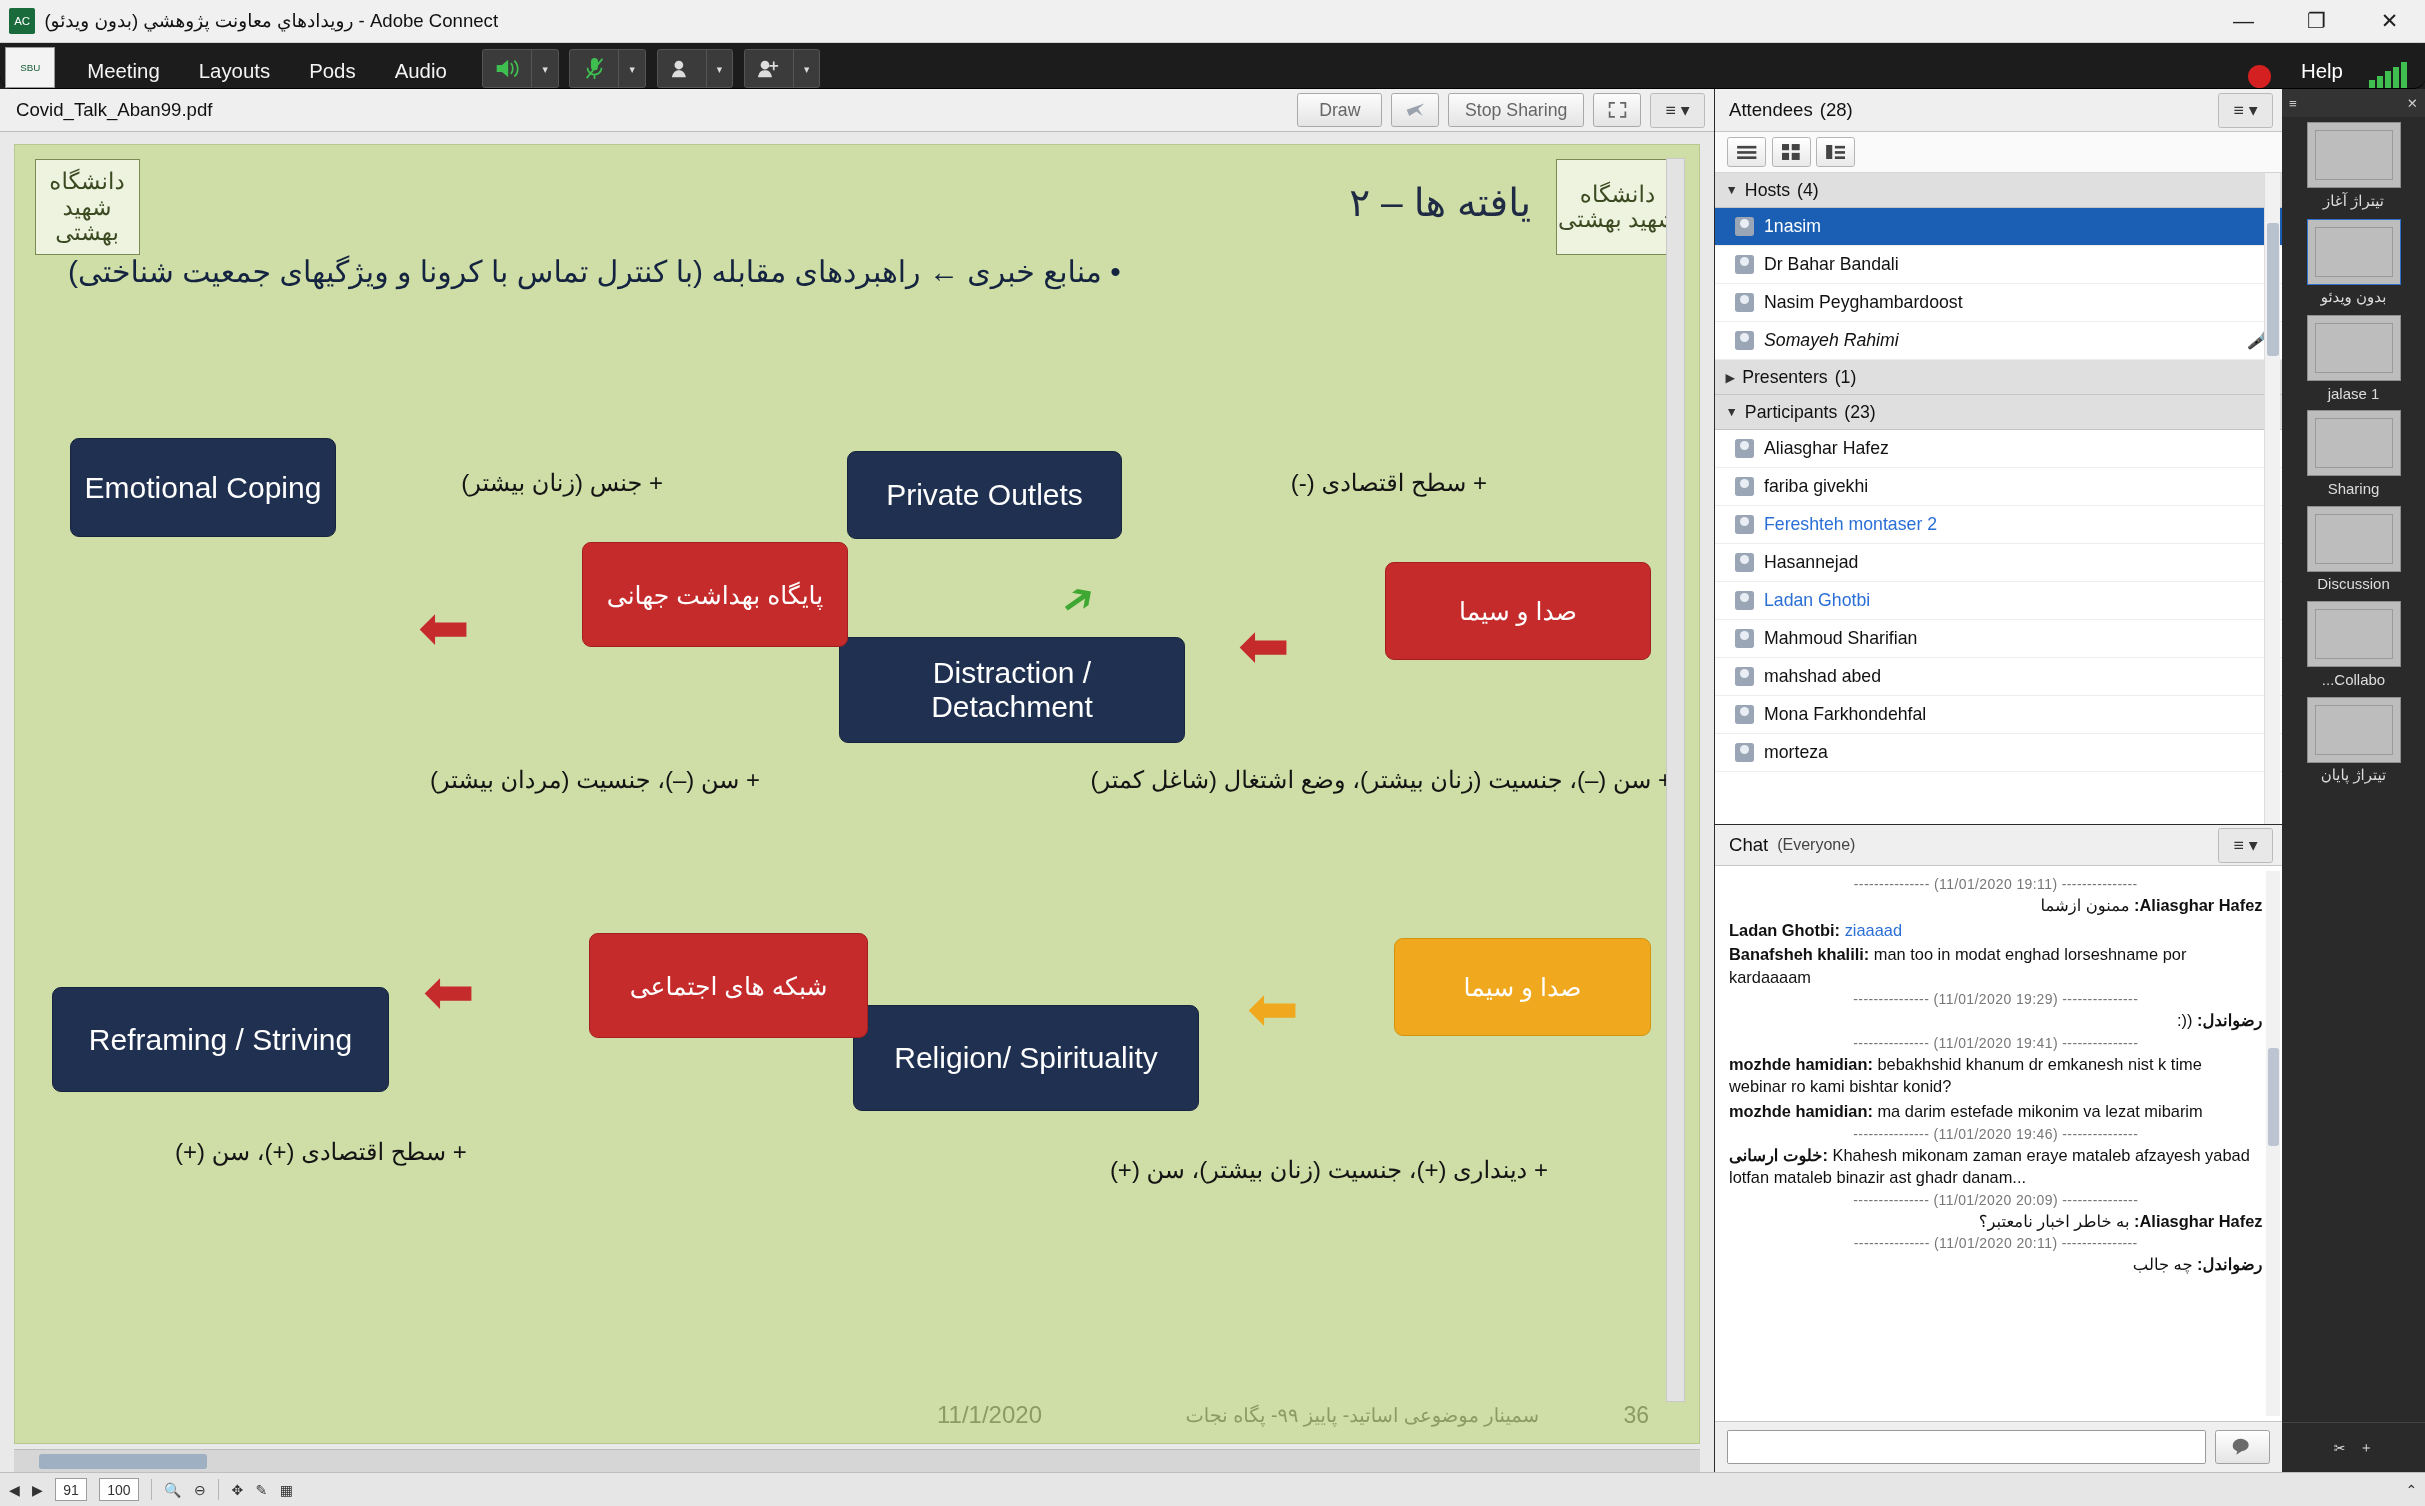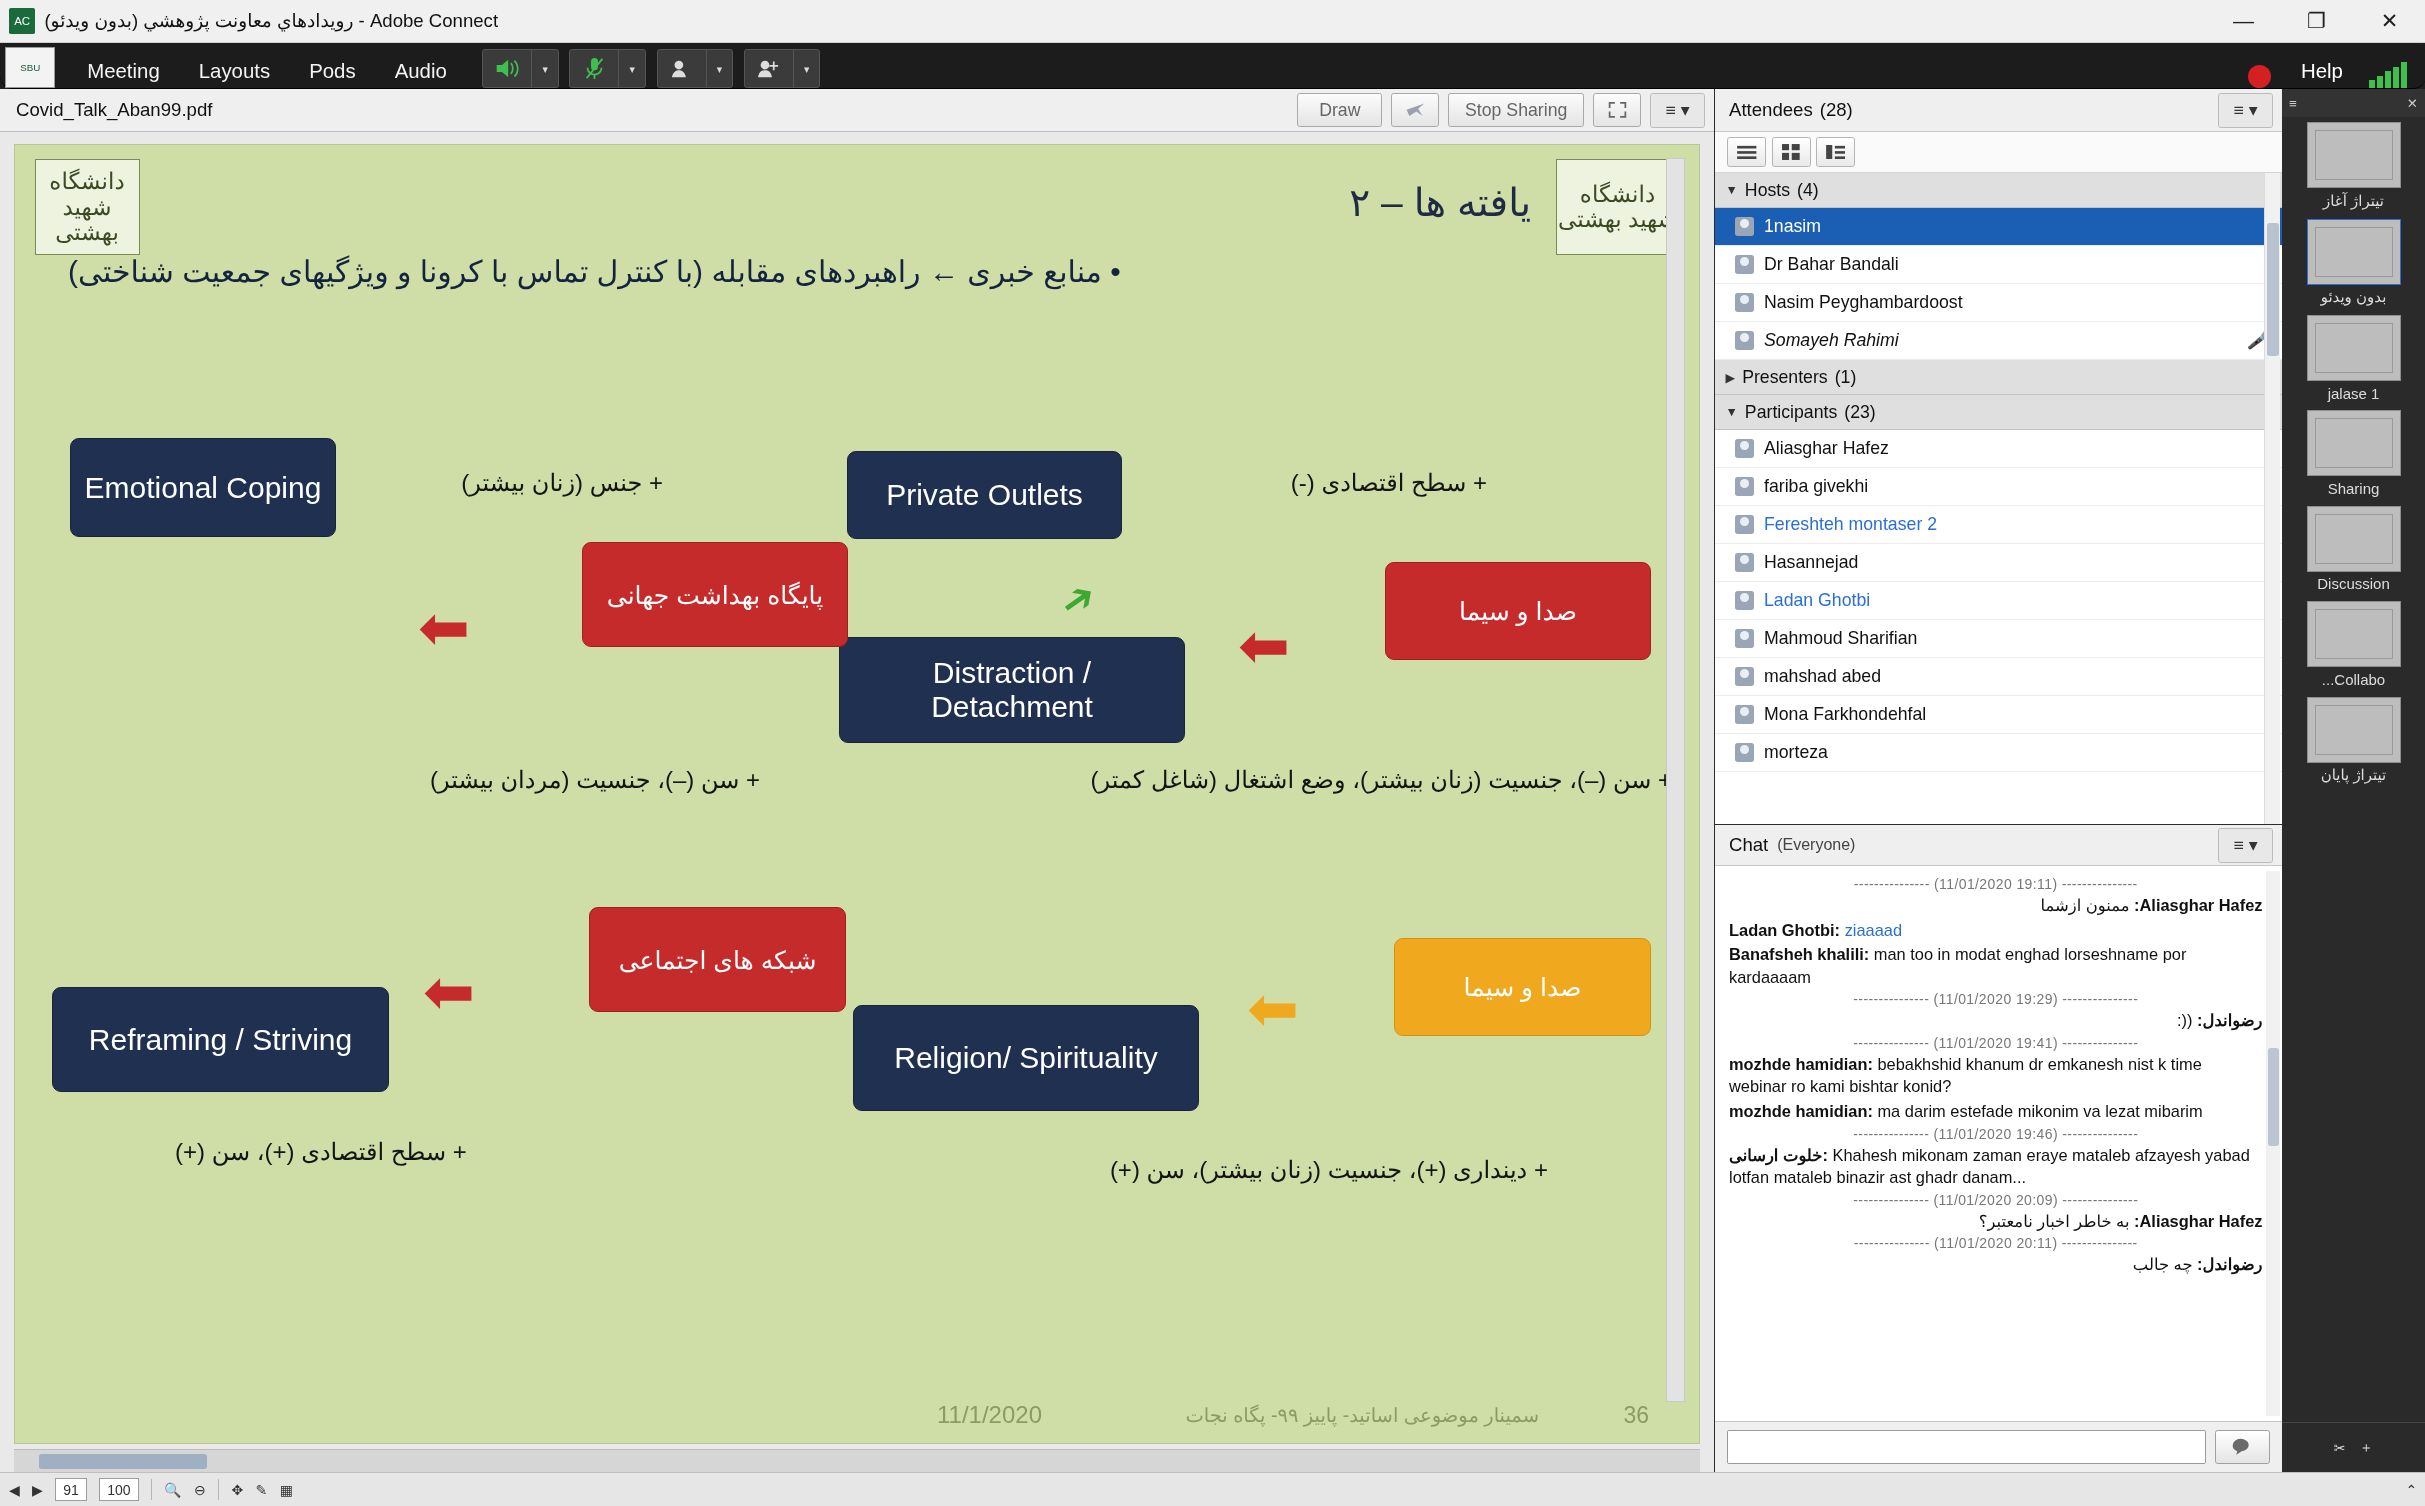--- a/index.html
+++ b/index.html
@@ -355,7 +355,7 @@
 
           <div class="nodebox red" style="left:567px; top:397px; width:266px; height:105px;">پایگاه بهداشت جهانی</div>
           <div class="nodebox red" style="left:1370px; top:417px; width:266px; height:98px;">صدا و سیما</div>
-          <div class="nodebox red" style="left:574px; top:762px; width:257px; height:105px;">شبکه های اجتماعی</div>
+          <div class="nodebox red" style="left:574px; top:788px; width:279px; height:105px;">شبکه های اجتماعی</div>
           <div class="nodebox amber" style="left:1379px; top:793px; width:257px; height:98px;">صدا و سیما</div>
 
           <div class="arrow red" style="left:403px; top:452px;">⬅</div>

